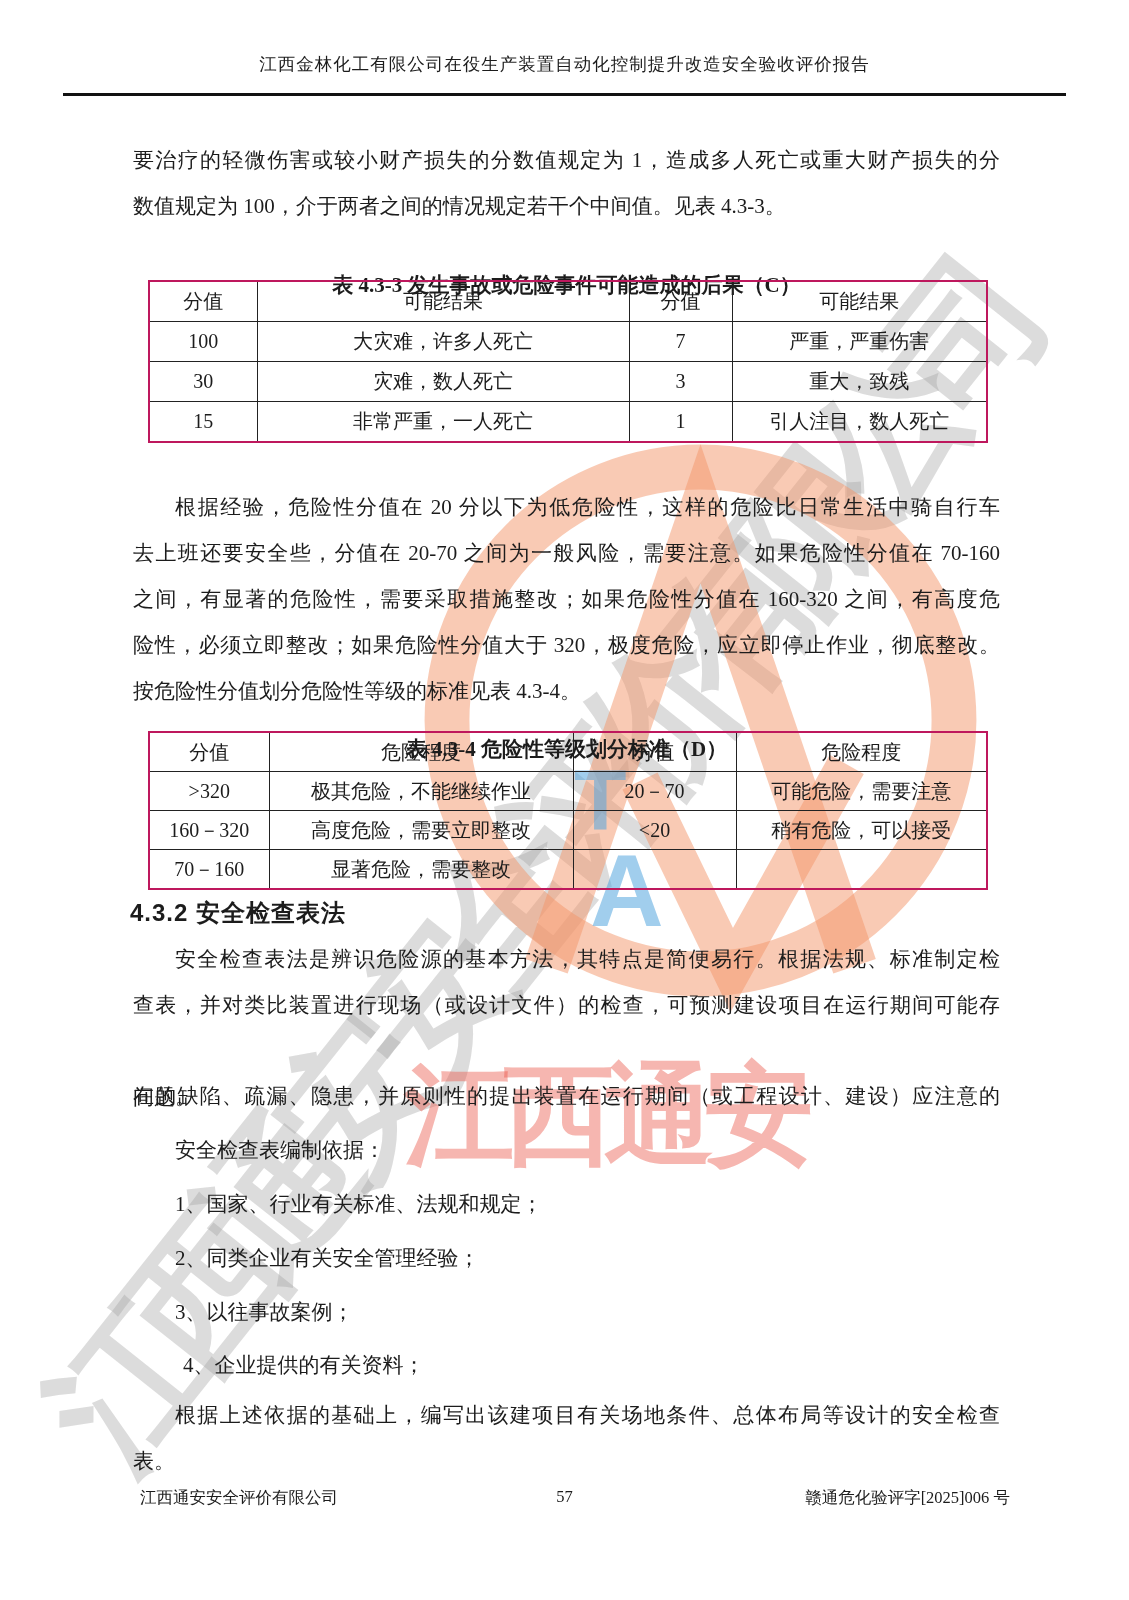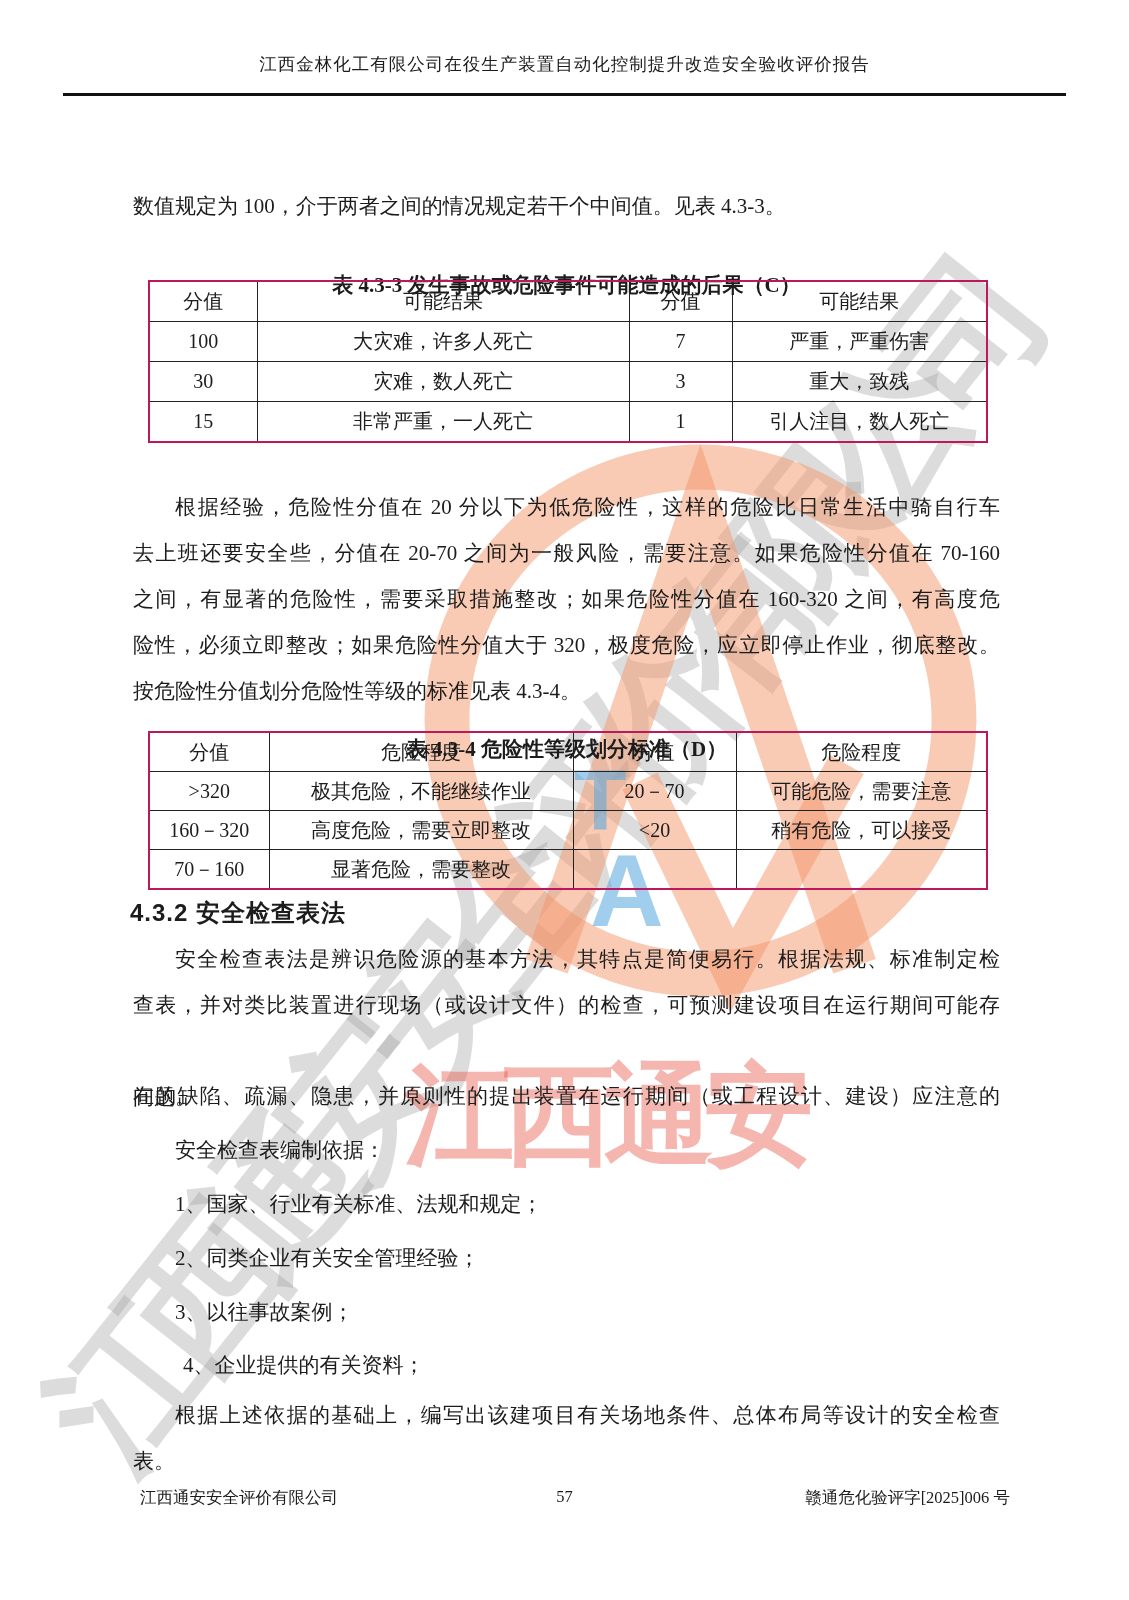--- a/index.html
+++ b/index.html
@@ -112,6 +112,7 @@
     <div class="abs hdr-title">江西金林化工有限公司在役生产装置自动化控制提升改造安全验收评价报告</div>
     <div class="abs hdr-rule"></div>
 
+    <div class="abs line fill" style="top:145px;">要治疗的轻微伤害或较小财产损失的分数值规定为 1，造成多人死亡或重大财产损失的分</div>
     <div class="abs line" style="top:191px;">数值规定为 100，介于两者之间的情况规定若干个中间值。见表 4.3-3。</div>
 
     <div class="abs caption" style="top:235px;margin-top:36px;">表 4.3-3  发生事故或危险事件可能造成的后果（C）</div>

